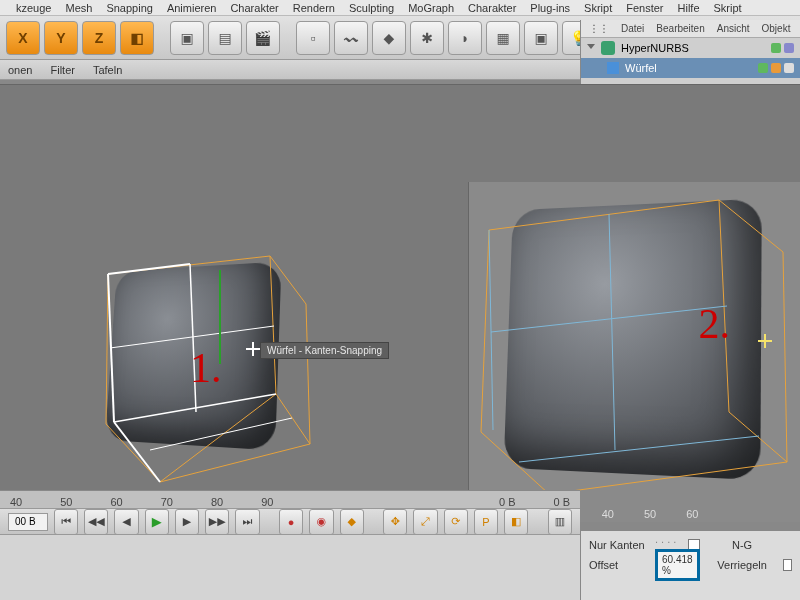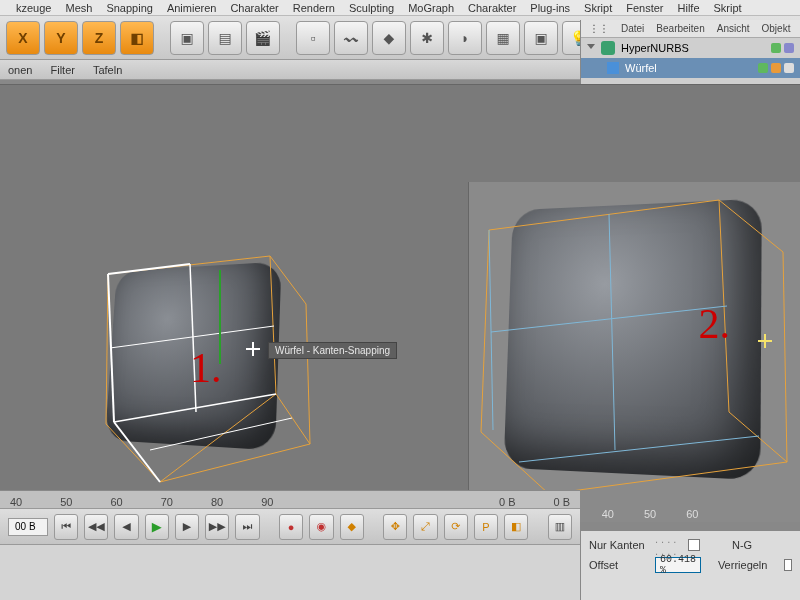--- a/index.html
+++ b/index.html
@@ -154,7 +154,7 @@
     </svg>
   </div>
   <div class="cross" style="left:246px; top:258px;"></div>
-  <div class="tooltip" style="left:268px; top:258px;">Würfel - Kanten-Snapping</div>
+  <div class="tooltip" style="left:260px; top:258px;">Würfel - Kanten-Snapping</div>
   <div class="ann" style="left:190px; top:260px;">1.</div>
 
   <div class="cube2wrap">

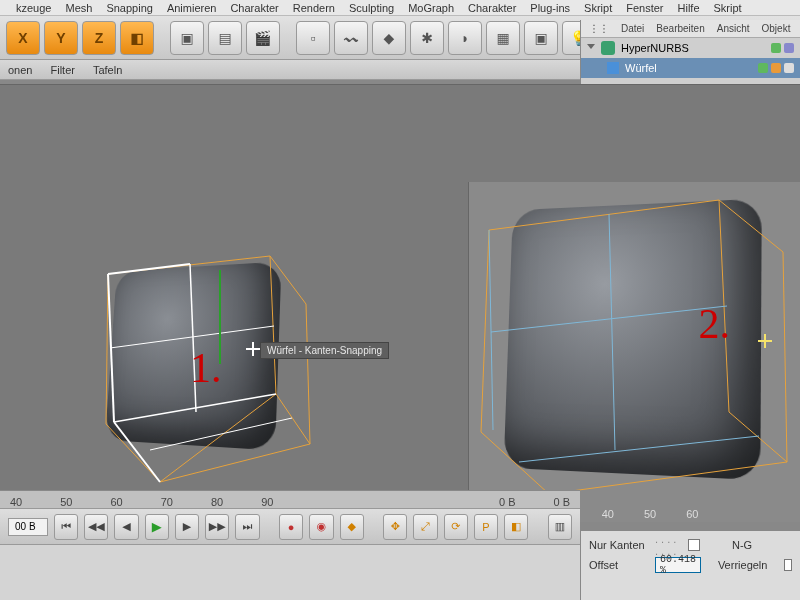--- a/index.html
+++ b/index.html
@@ -35,7 +35,7 @@
 .val-field { width:60px; height:16px; background:#f4f4f4; border:1px solid #0369a1; padding:0 4px; font-size:10px; display:flex; align-items:center;font-family:Liberation Mono, monospace;}
 .bottom-area { position:absolute; bottom:0; left:0; right:220px; height:110px; background:#d4d4d4; border-top:1px solid #888;}
 .timeline-ruler { height:18px; background:#c0c0c0; display:flex; align-items:flex-end; padding:0 10px; gap:38px; font-size:9px; color:#444; border-bottom:1px solid #999;}
-.transport { height:36px; display:flex; align-items:center; padding:0 8px; gap:6px; background:linear-gradient(#dedede,#c4c4c4); border-bottom:1px solid #999;}
+.transport { height:26px; display:flex; align-items:center; padding:0 8px; gap:6px; background:linear-gradient(#dedede,#c4c4c4); border-bottom:1px solid #999;}
 .tbtn { width:26px; height:26px; border-radius:3px; background:linear-gradient(#f2f2f2,#ccc); border:1px solid #999; display:flex; align-items:center; justify-content:center; font-size:11px; color:#444;}
 .tbtn.play { color:#2a9d2a; font-size:13px;}
 .tbtn.rec { color:#c03030;}

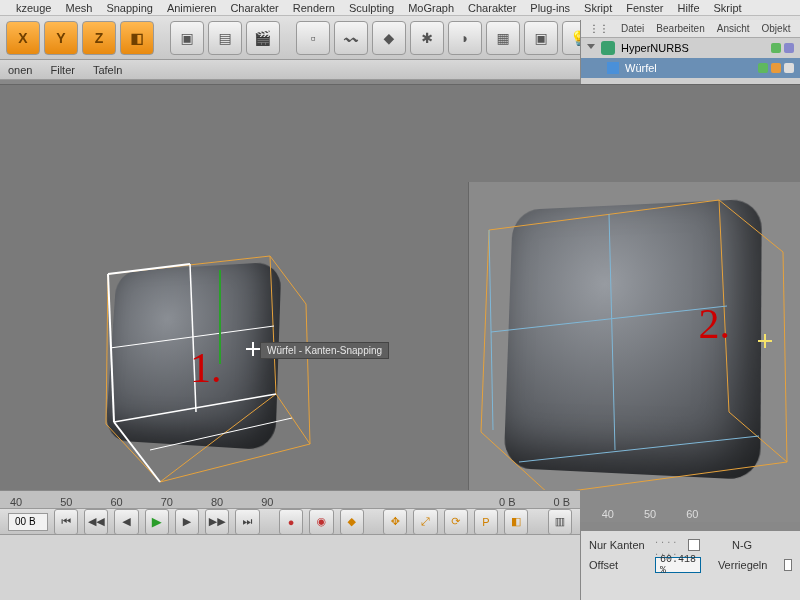--- a/index.html
+++ b/index.html
@@ -32,7 +32,7 @@
 .attrib-row { display:flex; align-items:center; gap:6px; height:20px;}
 .attrib-row label { min-width:60px; }
 .chk { width:12px; height:12px; border:1px solid #777; background:#fff; display:inline-block;}
-.val-field { width:60px; height:16px; background:#f4f4f4; border:1px solid #0369a1; padding:0 4px; font-size:10px; display:flex; align-items:center;font-family:Liberation Mono, monospace;}
+.val-field { width:60px; height:32px; background:#f4f4f4; border:3px solid #0369a1; padding:0 4px; font-size:10px; display:flex; align-items:center;}
 .bottom-area { position:absolute; bottom:0; left:0; right:220px; height:110px; background:#d4d4d4; border-top:1px solid #888;}
 .timeline-ruler { height:18px; background:#c0c0c0; display:flex; align-items:flex-end; padding:0 10px; gap:38px; font-size:9px; color:#444; border-bottom:1px solid #999;}
 .transport { height:26px; display:flex; align-items:center; padding:0 8px; gap:6px; background:linear-gradient(#dedede,#c4c4c4); border-bottom:1px solid #999;}

